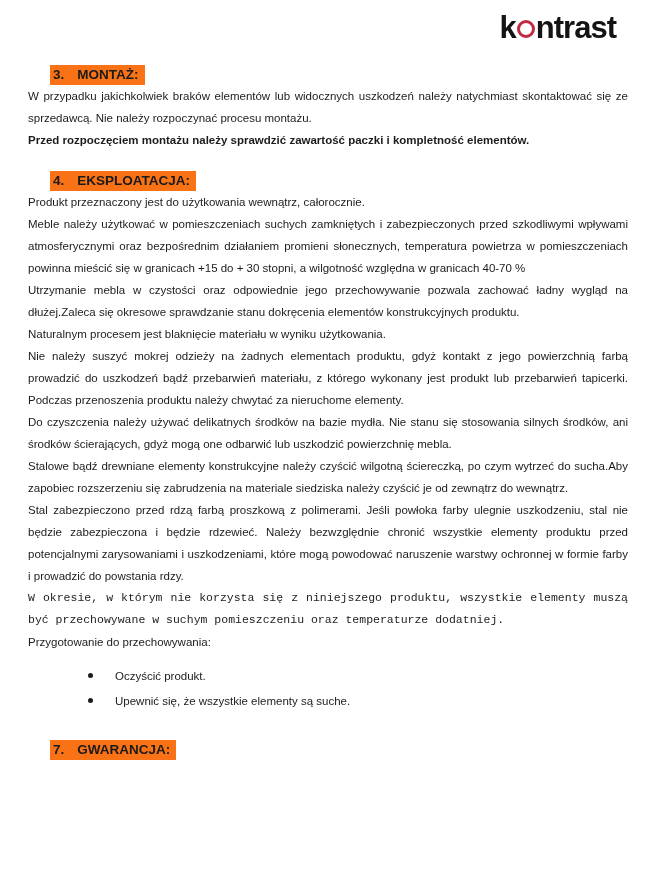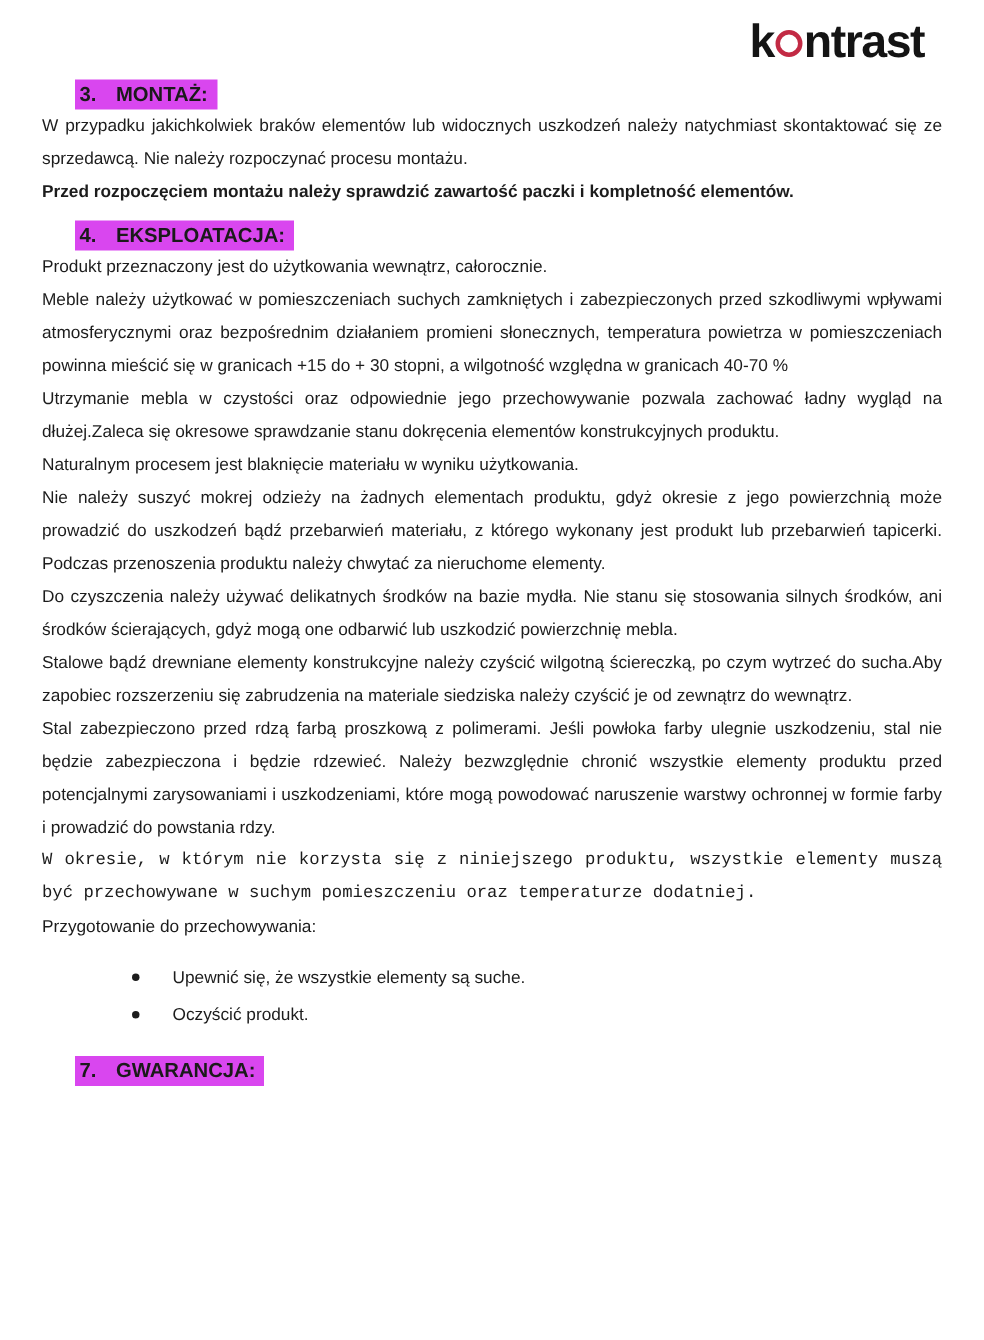--- a/index.html
+++ b/index.html
@@ -28,7 +28,7 @@
 
   
   .heading { margin: 7px 0 0 22px; font-size: 13.5px; font-weight: 700; color: #1a1a1a; }
-  .heading .badge { background: #d946ef; display: inline-block; padding: 2px 6px 3px 3px; }
+  .heading .badge { background: #f97316; display: inline-block; padding: 2px 6px 3px 3px; margin-top: 12px; }
   .heading .h-num { margin-right: 13px; }
 
   

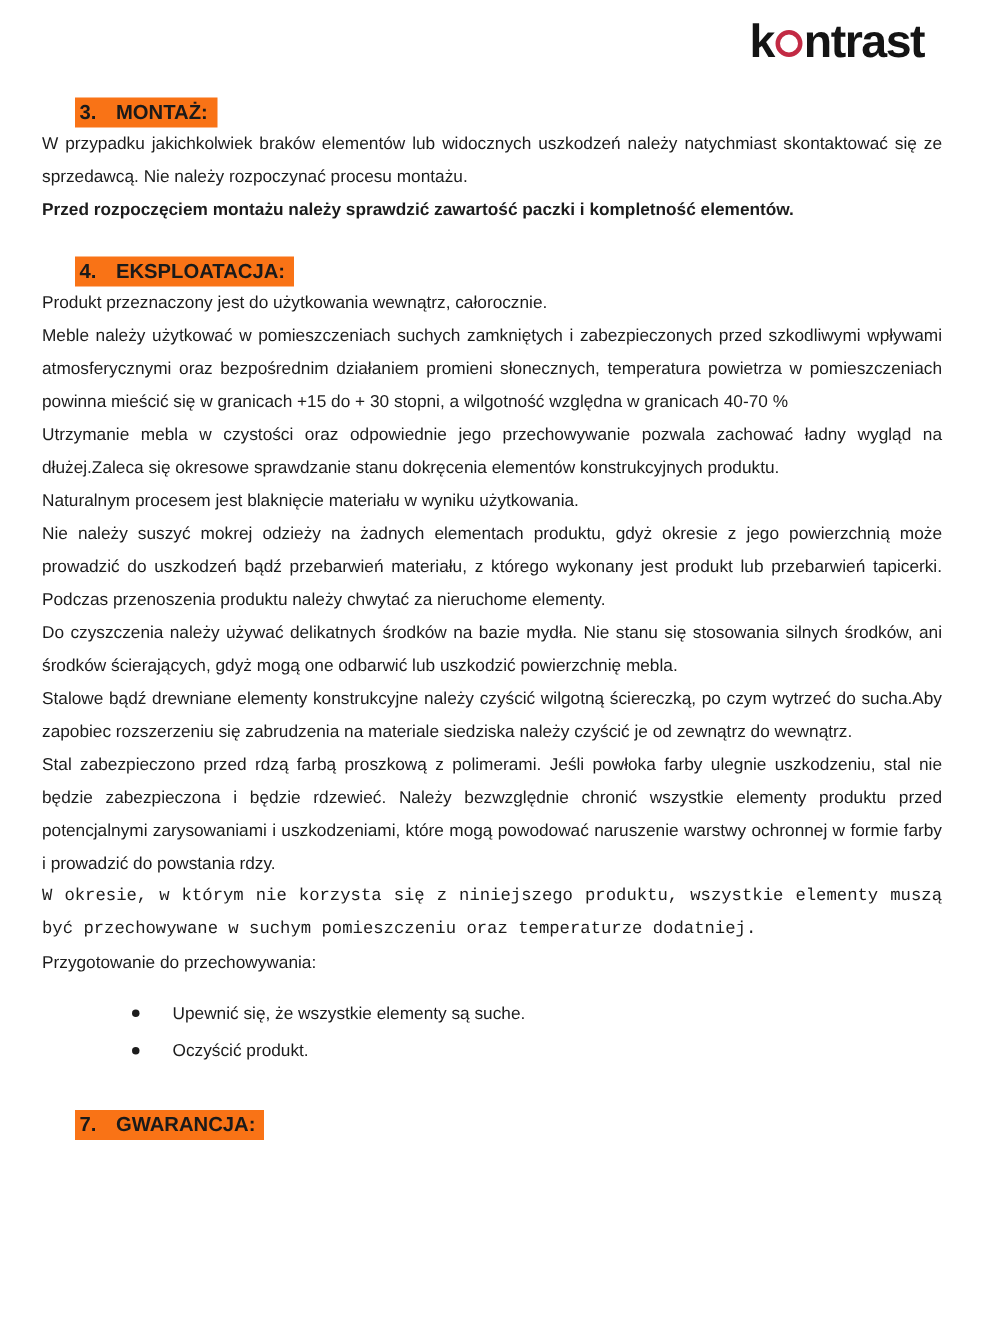--- a/index.html
+++ b/index.html
@@ -89,7 +89,7 @@
   <p class="para mt0">Meble należy użytkować w pomieszczeniach suchych zamkniętych i zabezpieczonych przed szkodliwymi wpływami atmosferycznymi oraz bezpośrednim działaniem promieni słonecznych, temperatura powietrza w pomieszczeniach powinna mieścić się w granicach +15 do + 30 stopni, a wilgotność względna w granicach 40-70 %</p>
   <p class="para mt6">Utrzymanie mebla w czystości oraz odpowiednie jego przechowywanie pozwala zachować ładny wygląd na dłużej.Zaleca się okresowe sprawdzanie stanu dokręcenia elementów konstrukcyjnych produktu.</p>
   <p class="para single mt6">Naturalnym procesem jest blaknięcie materiału w wyniku użytkowania.</p>
-  <p class="para mt6">Nie należy suszyć mokrej odzieży na żadnych elementach produktu, gdyż okresie z jego powierzchnią może prowadzić do uszkodzeń bądź przebarwień materiału, z którego wykonany jest produkt lub przebarwień tapicerki. Podczas przenoszenia produktu należy chwytać za nieruchome elementy.</p>
+  <p class="para mt6">Nie należy suszyć mokrej odzieży na żadnych elementach produktu, gdyż kontakt z jego powierzchnią farbą prowadzić do uszkodzeń bądź przebarwień materiału, z którego wykonany jest produkt lub przebarwień tapicerki. Podczas przenoszenia produktu należy chwytać za nieruchome elementy.</p>
 
   <p class="para mt16">Do czyszczenia należy używać delikatnych środków na bazie mydła. Nie stanu się stosowania silnych środków, ani środków ścierających, gdyż mogą one odbarwić lub uszkodzić powierzchnię mebla.</p>
   <p class="para mt6">Stalowe bądź drewniane elementy konstrukcyjne należy czyścić wilgotną ściereczką, po czym wytrzeć do sucha.Aby zapobiec rozszerzeniu się zabrudzenia na materiale siedziska należy czyścić je od zewnątrz do wewnątrz.</p>

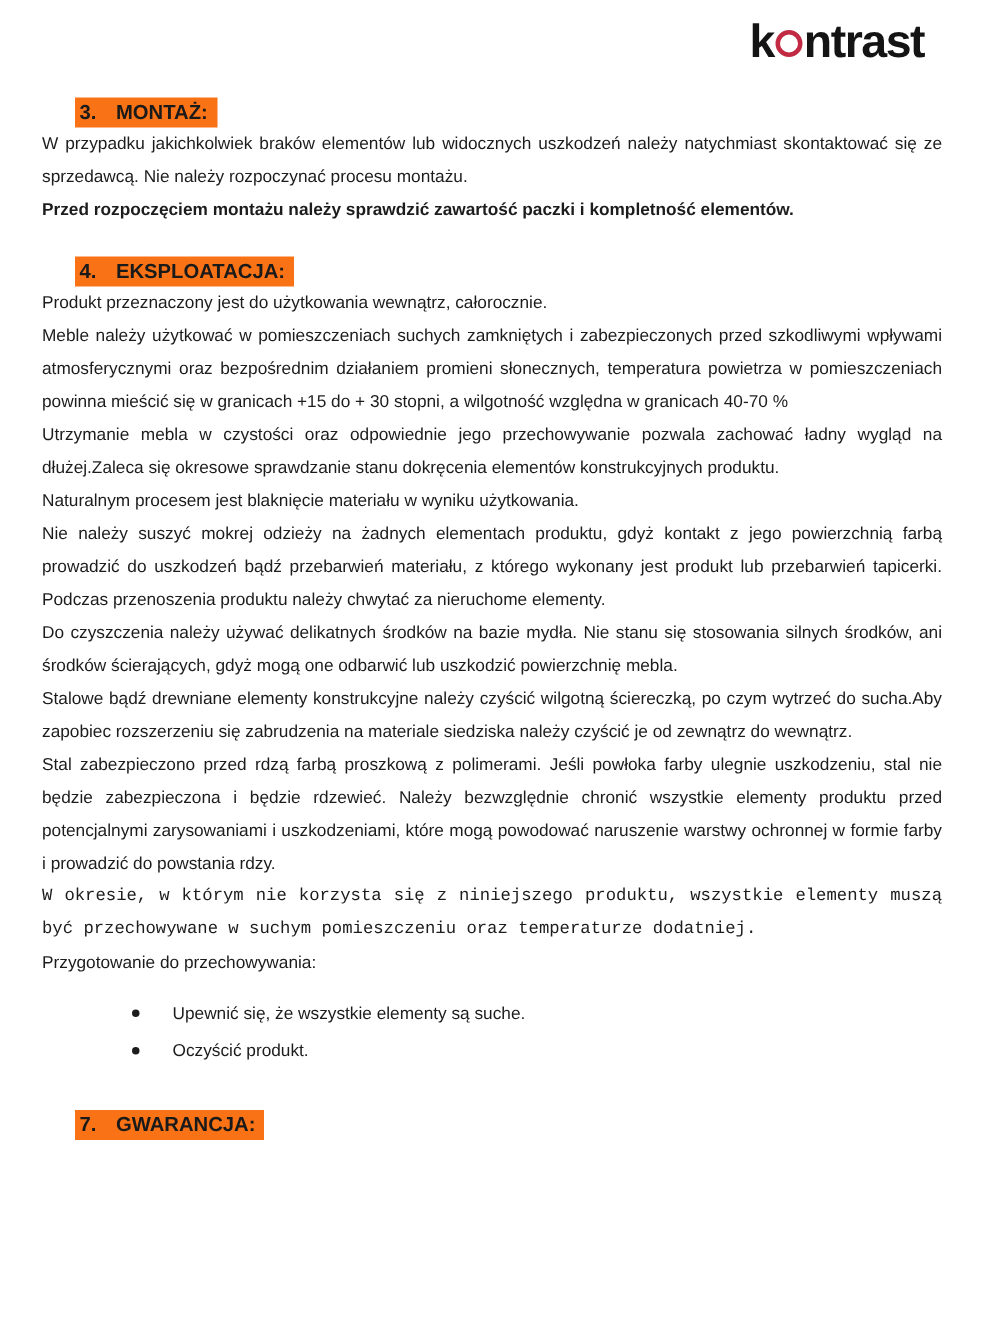--- a/index.html
+++ b/index.html
@@ -99,8 +99,8 @@
   <p class="para single mt8">Przygotowanie do przechowywania:</p>
 
   <ul class="bullets">
+    <li><span class="dot"></span><span>Oczyścić produkt.</span></li>
     <li><span class="dot"></span><span>Upewnić się, że wszystkie elementy są suche.</span></li>
-    <li><span class="dot"></span><span>Oczyścić produkt.</span></li>
   </ul>
 
   <div class="heading mt16">

